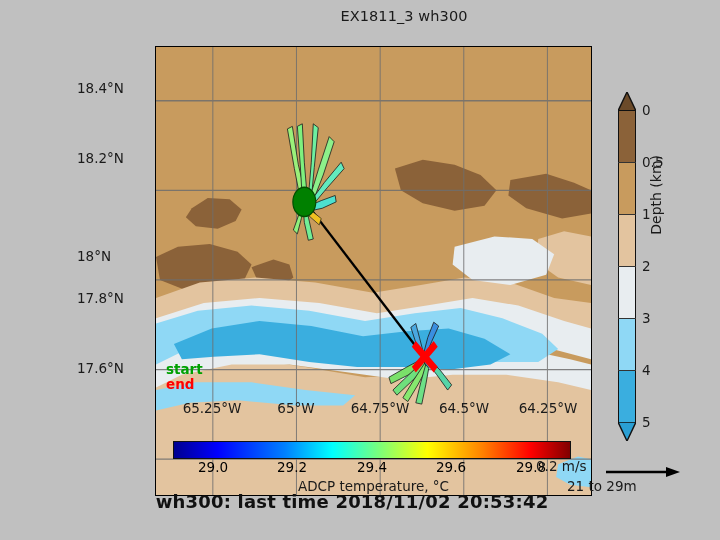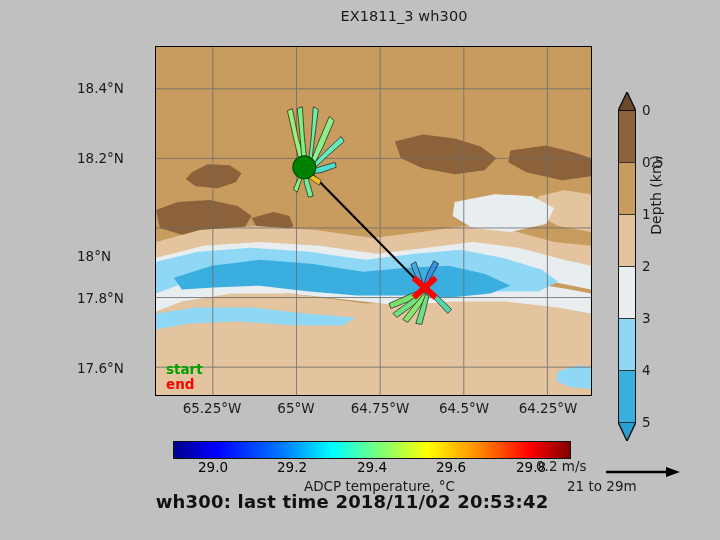--- a/index.html
+++ b/index.html
@@ -22,7 +22,7 @@
 
   
   .map-axes{
-    position:absolute;left:155px;top:46px;width:437px;height:350px;
+    position:absolute;left:155px;top:46px;width:437px;height:450px;
     border:1.6px solid #000;box-sizing:border-box;overflow:hidden;
     background:#fef9c3;
   }

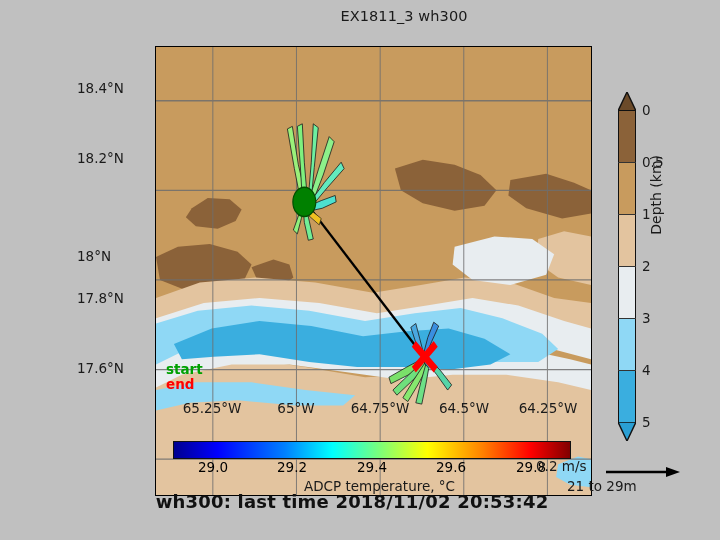--- a/index.html
+++ b/index.html
@@ -74,7 +74,7 @@
     font-size:13.5px;color:#000000;
   }
   .temp-cb-label{
-    position:absolute;left:161px;top:478px;width:437px;text-align:center;
+    position:absolute;left:155px;top:478px;width:437px;text-align:center;
     font-size:13.5px;color:#1a1a1a;
   }
 

